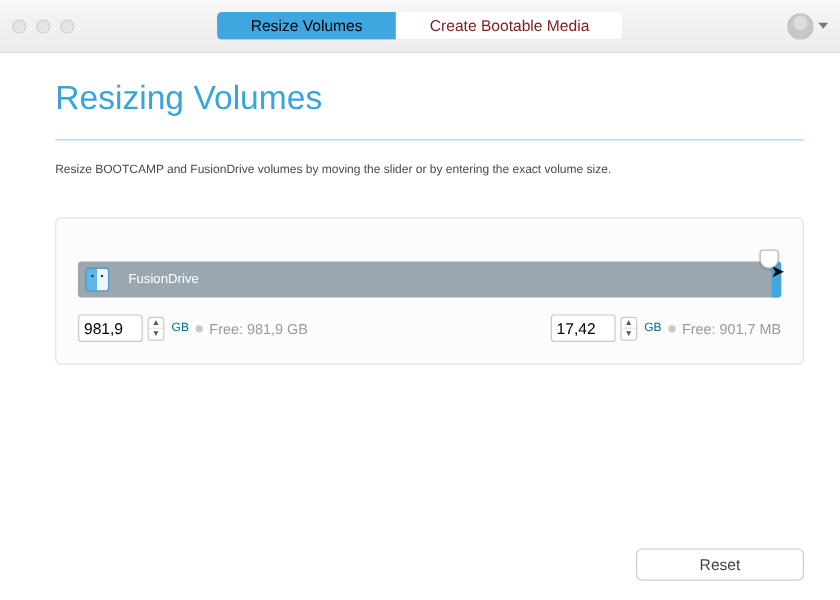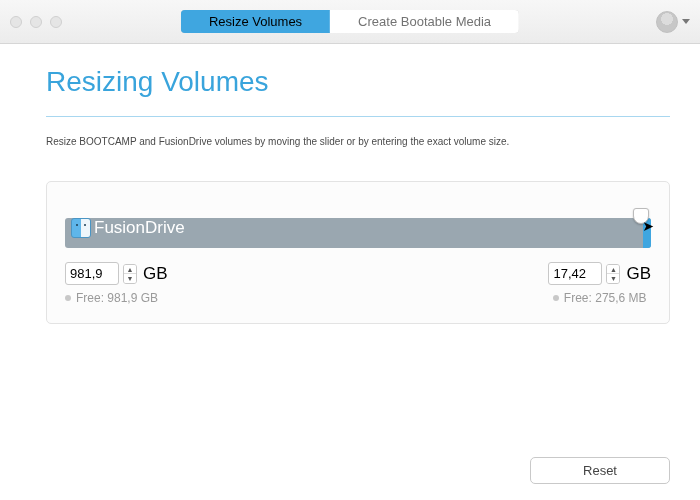--- a/index.html
+++ b/index.html
@@ -44,7 +44,7 @@
     padding: 4px 28px;
     font-size: 13px;
     background: #fff;
-    color: #737373;
+    color: #7f1d1d;
     cursor: pointer;
   }
   .seg-item.active {

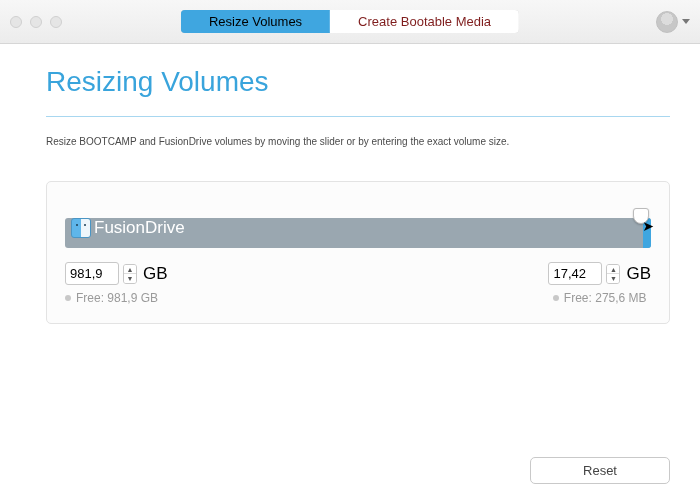--- a/index.html
+++ b/index.html
@@ -137,8 +137,8 @@
   .vol-label {
     position: absolute;
     left: 6px; top: 0; bottom: 0;
-    display: flex; 
-    color: #fff; font-size: 17px; gap: 3px;
+    display: flex; align-items: center;
+    color: #fff; font-size: 11px; gap: 16px;
   }
   .finder-icon {
     width: 20px; height: 20px;

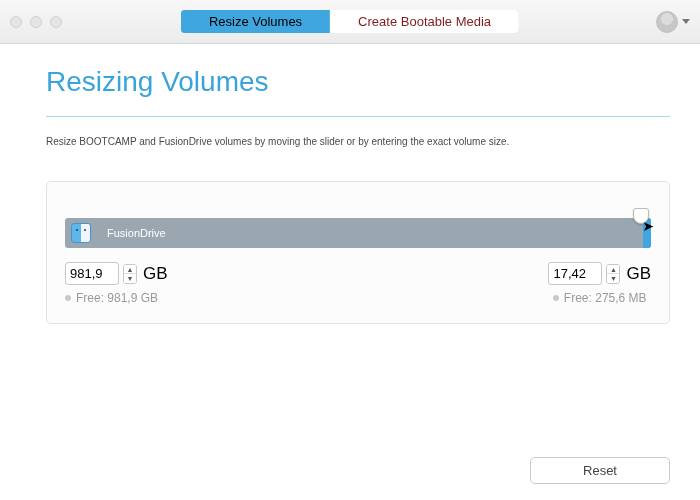--- a/index.html
+++ b/index.html
@@ -159,7 +159,7 @@
     justify-content: space-between;
     align-items: flex-start;
   }
-  .size-group { display: flex; flex-direction: column; gap: 6px; }
+  .size-group { display: flex; flex-direction: row; gap: 6px; }
   .size-group.right { align-items: center; }
   .size-input-wrap { display: flex; align-items: center; gap: 4px; }
   .num-input {

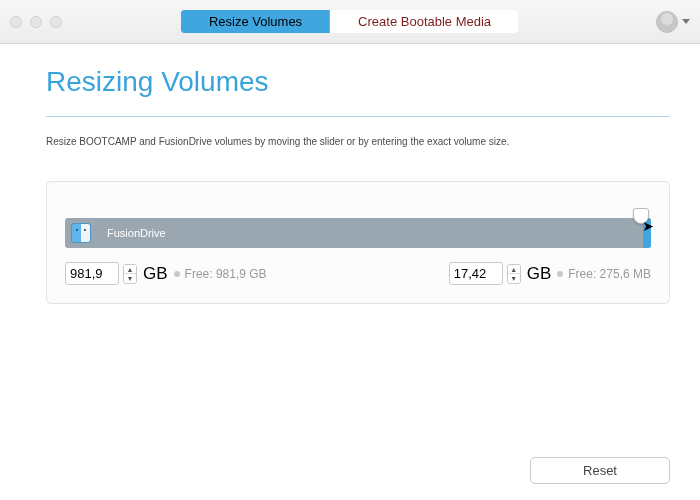--- a/index.html
+++ b/index.html
@@ -182,7 +182,7 @@
     background: #fff; cursor: pointer; color:#555;
   }
   .stepper span:first-child { border-bottom:1px solid #ddd; }
-  .unit { font-size: 17px; color:#000000; margin-left:2px; }
+  .unit { font-size: 10px; color:#0369a1; margin-left:2px; }
 
   .free-line { display:flex; align-items:center; gap:5px; font-size:12px; color:#9a9a9a;}
   .dot { width:6px; height:6px; border-radius:50%; background:#c8c8c8; }

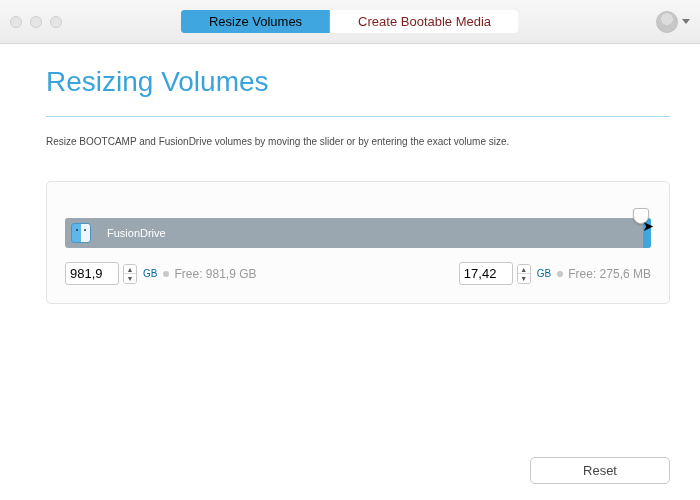--- a/index.html
+++ b/index.html
@@ -271,7 +271,7 @@
         </div>
         <div class="free-line">
           <span class="dot"></span>
-          <span>Free: 275,6 MB</span>
+          <span>Free: 901,7 MB</span>
         </div>
       </div>
     </div>

